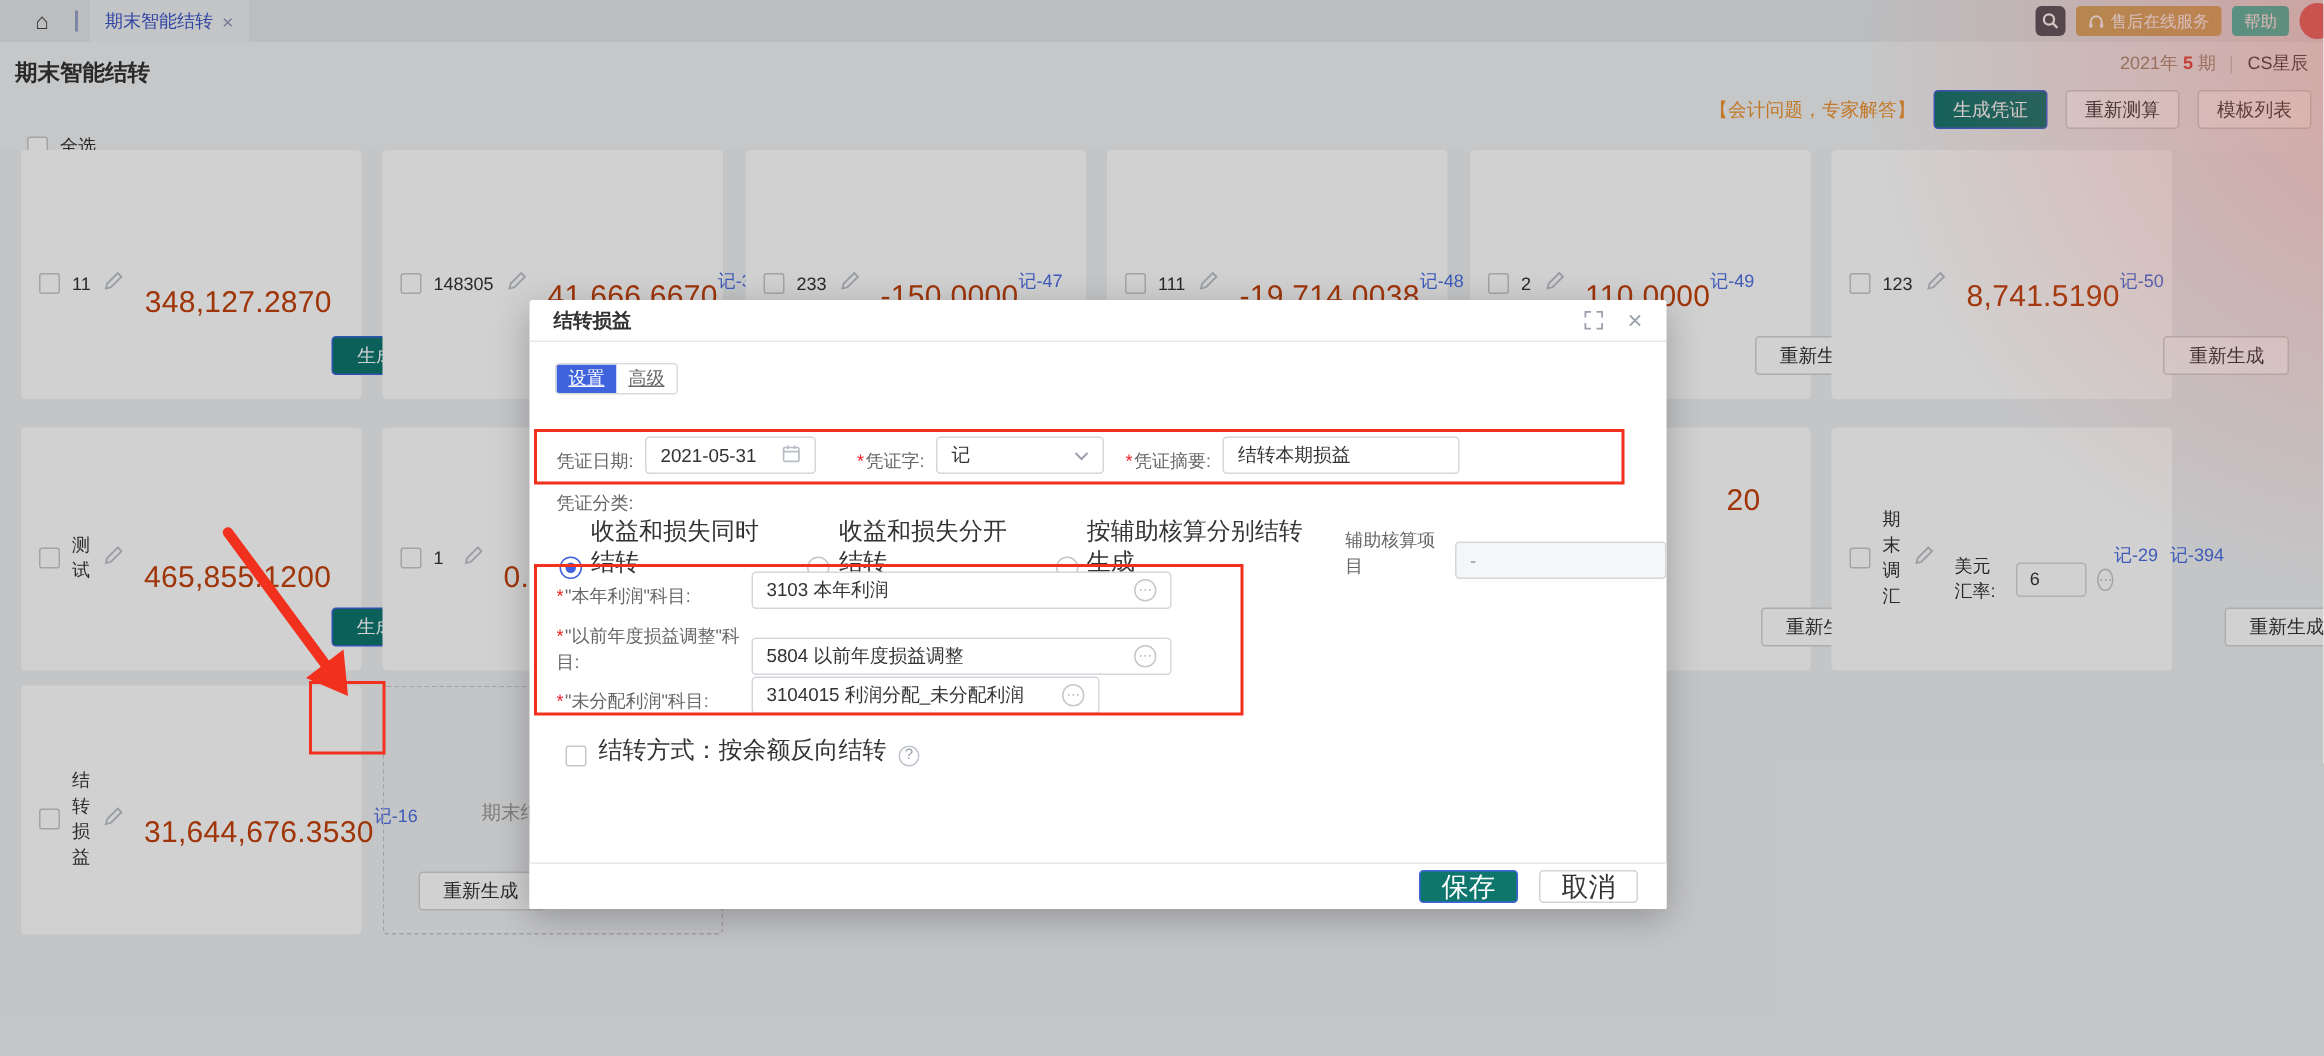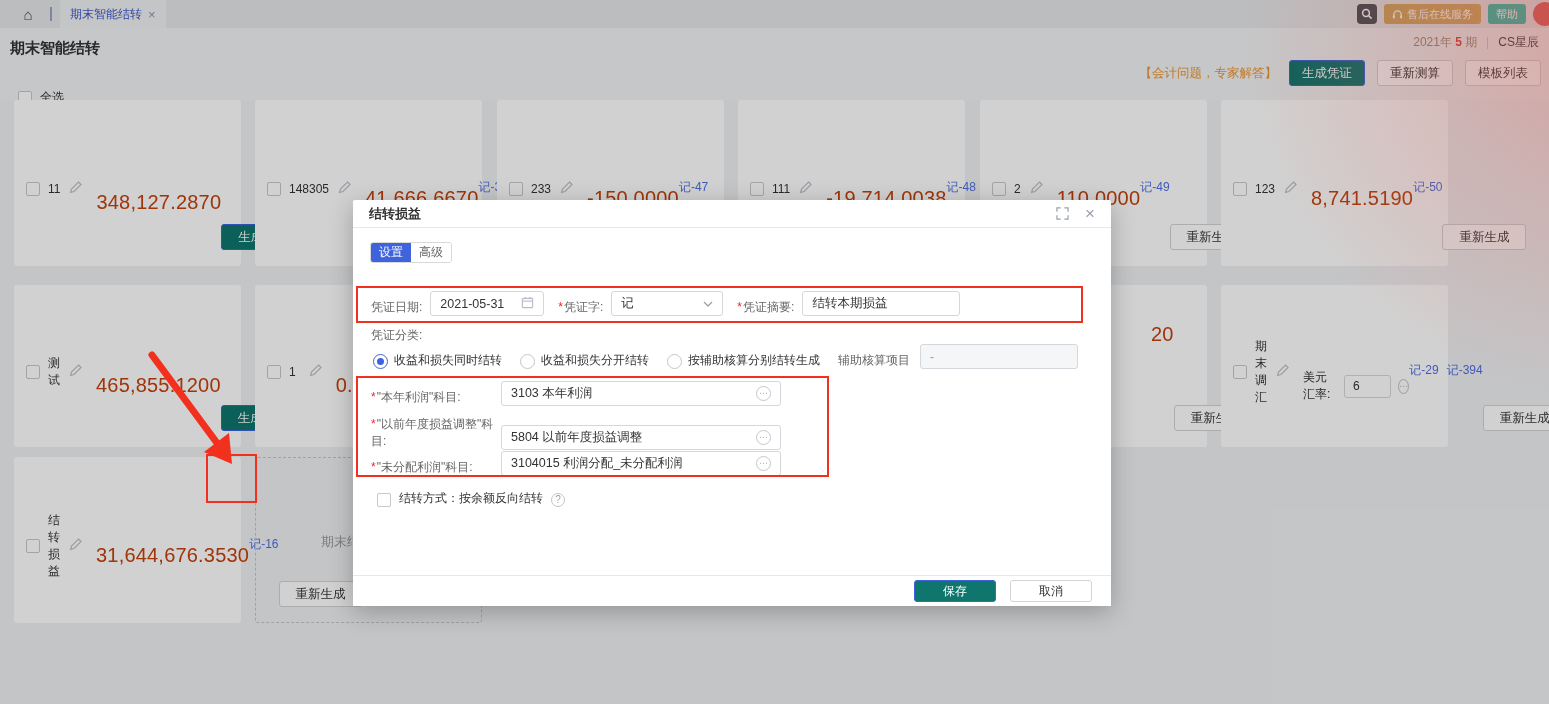--- a/index.html
+++ b/index.html
@@ -61,7 +61,7 @@
   .modal-hicons { margin-left:auto; display:flex; align-items:center; gap:16px; color:#9aa0ab; }
   .close-x { font-size:17px; line-height:1; color:#9aa0ab; }
   .tabs { position:absolute; left:17px; top:42px; display:flex; border:1px solid #d9d9d9; border-radius:3px; overflow:hidden; height:21px; }
-  .tabseg { padding:2px 8px; font-size:12px; color:#666; background:#fff; display:flex; align-items:center; }
+  .tabseg { padding:2px 8px; font-size:12px; color:#666; background:#fff; display:flex; align-items:center;text-decoration:underline; }
   .tabseg.active { background:#3e63dd; color:#fff; }
   .frow { position:absolute; display:flex; align-items:flex-end; }
   .flabel { font-size:12px; color:#666; }

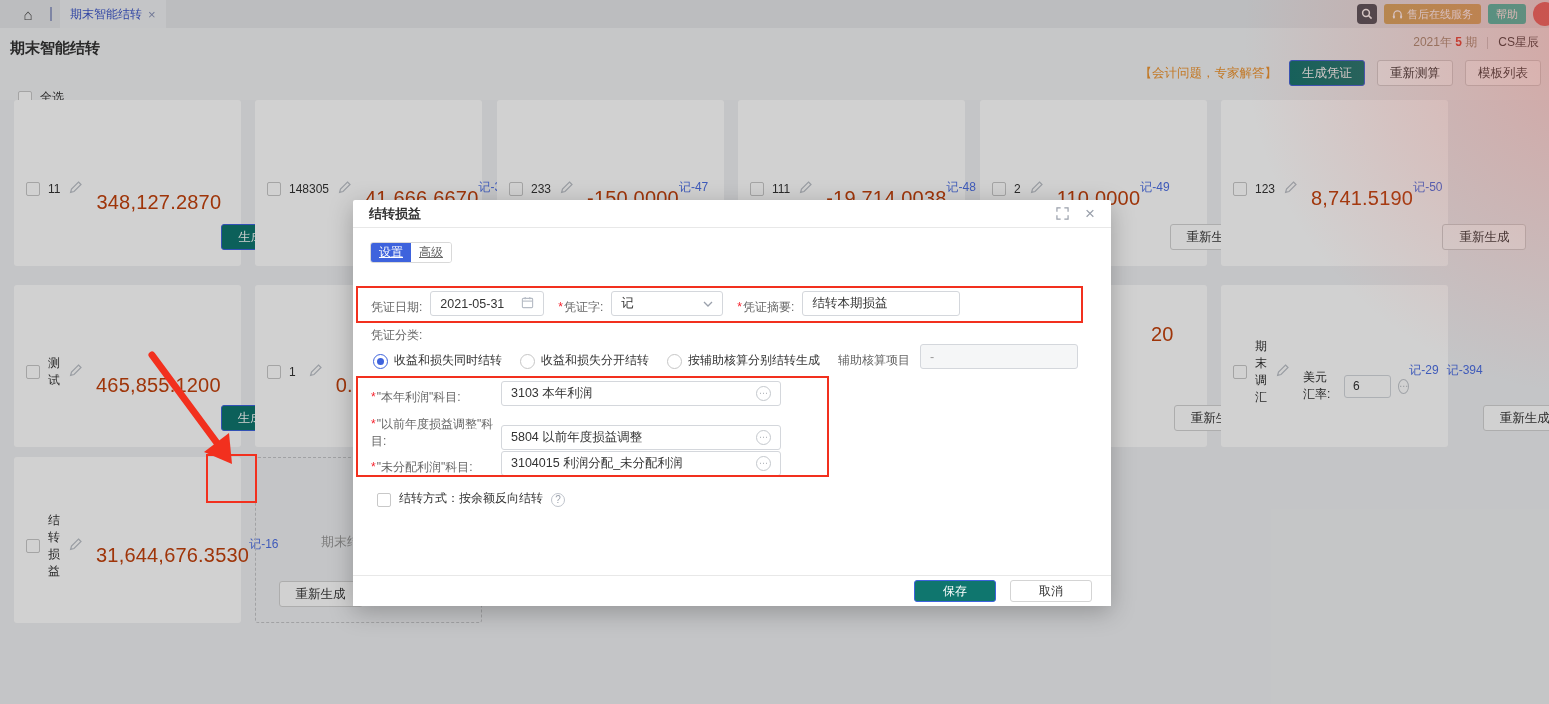--- a/index.html
+++ b/index.html
@@ -328,7 +328,7 @@
               <line x1="9.5" y1="1" x2="9.5" y2="3.5" stroke="#b6bcc5" stroke-width="1.2"></line>
             </svg></span>
       </span>
-      <span class="flabel" style="margin-left:6px"><span class="star">*</span><span>凭证字:</span></span>
+      <span class="flabel" style="margin-left:19px"><span class="star">*</span><span>凭证字:</span></span>
       <span class="inp" style="width:112px">
         <span>记</span>
         <span class="ic-right"><svg width="10" height="7" viewBox="0 0 10 7">

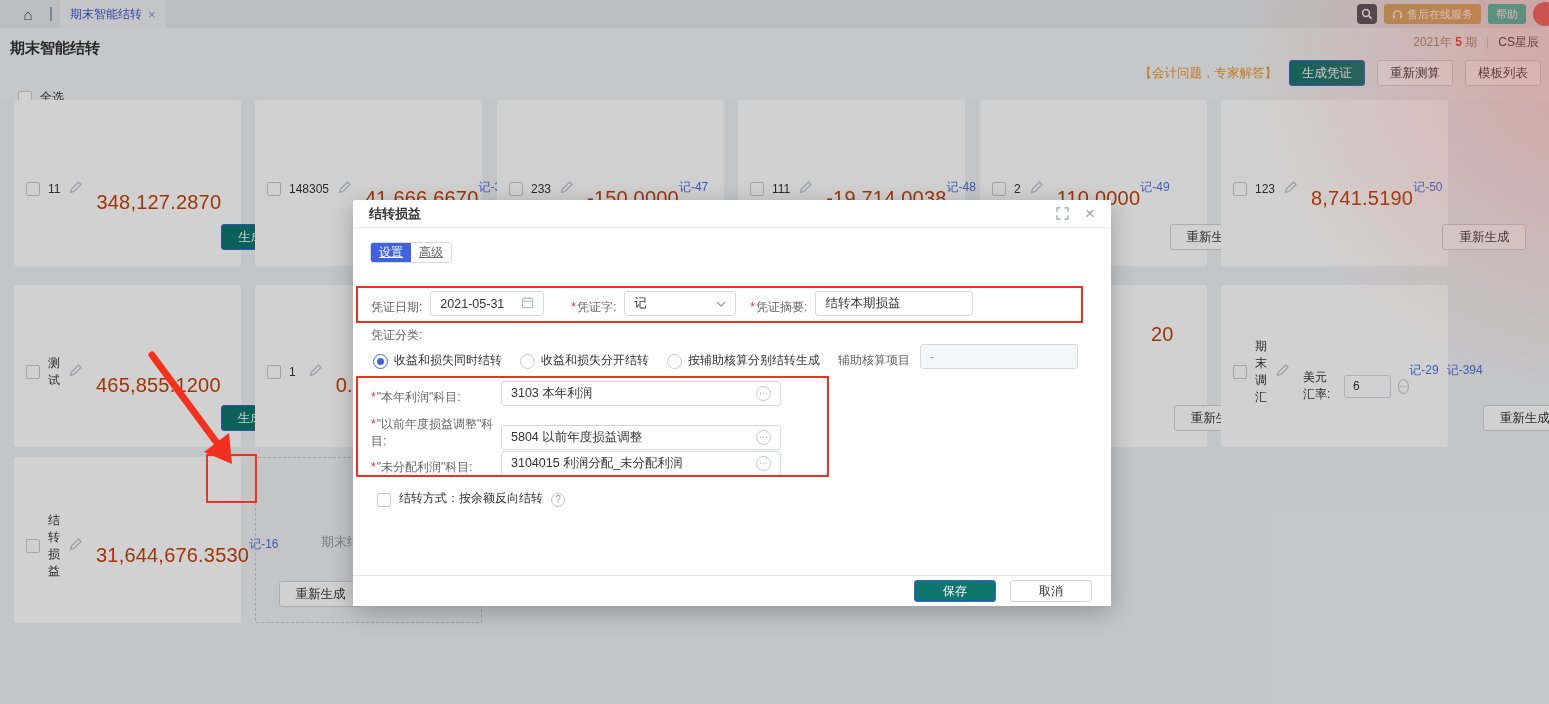--- a/index.html
+++ b/index.html
@@ -72,7 +72,7 @@
   .radio { width:15px; height:15px; border-radius:50%; border:1px solid #c6c6c6; background:#fff; flex:0 0 auto; }
   .radio.checked { border:1px solid #3e63dd; display:flex; align-items:center; justify-content:center; }
   .radio.checked::after { content:""; width:7px; height:7px; border-radius:50%; background:#3e63dd; }
-  .rlabel { font-size:12px; color:#333; margin-left:6px; }
+  .rlabel { font-size:16px; color:#333; margin-left:6px; }
   .qmark { width:14px; height:14px; border:1px solid #bfc4cc; border-radius:50%; color:#9aa0ab; font-size:10px; line-height:12px; text-align:center; display:inline-block; }
   .modal-footer { position:absolute; left:0; bottom:0; width:100%; height:31px; border-top:1px solid #e8e8e8; display:flex; align-items:center; justify-content:flex-end; gap:14px; padding-right:19px; background:#fff; }
   .modal-footer .btn { height:22px; font-size:12px; padding:0 28px; }

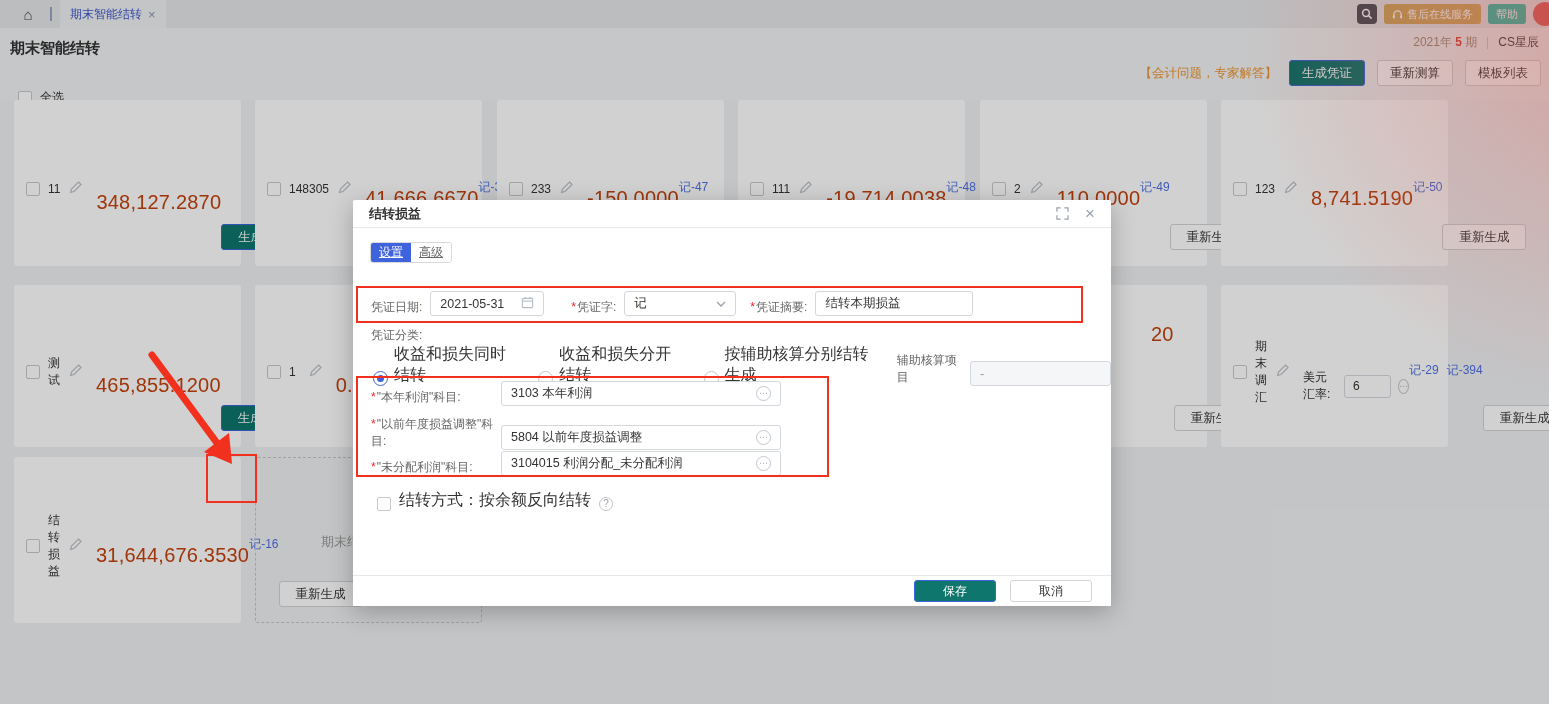--- a/index.html
+++ b/index.html
@@ -373,7 +373,7 @@
     </div>
     <div class="frow" style="left:18px;top:251px">
       <span class="flabel" style="width:130px"><span class="star">*</span><span>"未分配利润"科目:</span></span>
-      <span class="inp" style="width:280px">
+      <span class="inp" style="width:232px">
         <span>3104015 利润分配_未分配利润</span>
         <span class="ic-right circle-ic">⋯</span>
       </span>

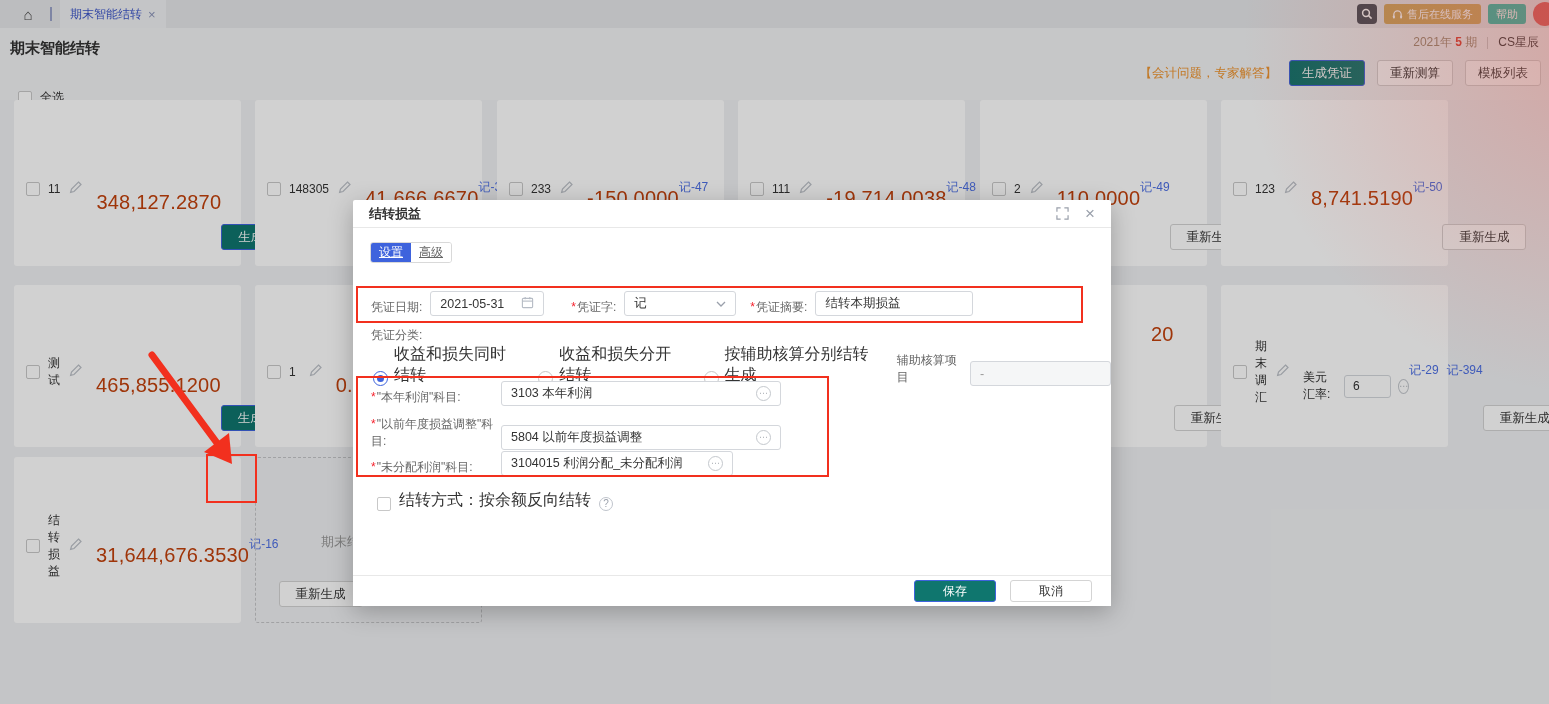--- a/index.html
+++ b/index.html
@@ -75,7 +75,7 @@
   .rlabel { font-size:16px; color:#333; margin-left:6px; }
   .qmark { width:14px; height:14px; border:1px solid #bfc4cc; border-radius:50%; color:#9aa0ab; font-size:10px; line-height:12px; text-align:center; display:inline-block; }
   .modal-footer { position:absolute; left:0; bottom:0; width:100%; height:31px; border-top:1px solid #e8e8e8; display:flex; align-items:center; justify-content:flex-end; gap:14px; padding-right:19px; background:#fff; }
-  .modal-footer .btn { height:22px; font-size:12px; padding:0 28px; }
+  .modal-footer .btn { height:22px; font-size:18px; padding:0 14px; }
 
   
   .anno { position:absolute; border:2px solid #f2301e; z-index:30; pointer-events:none; }

